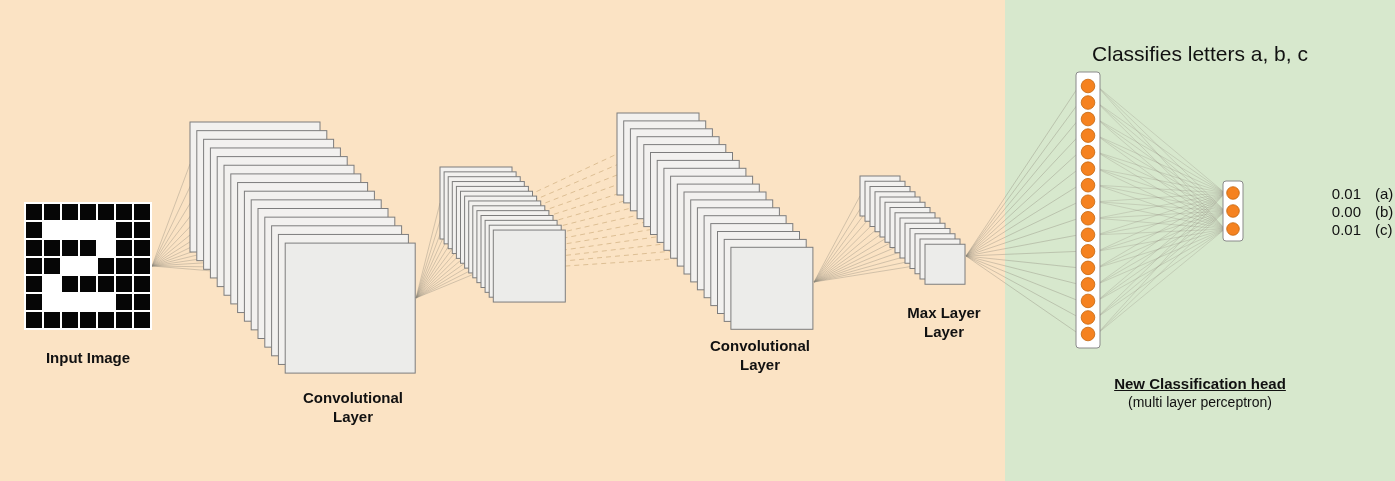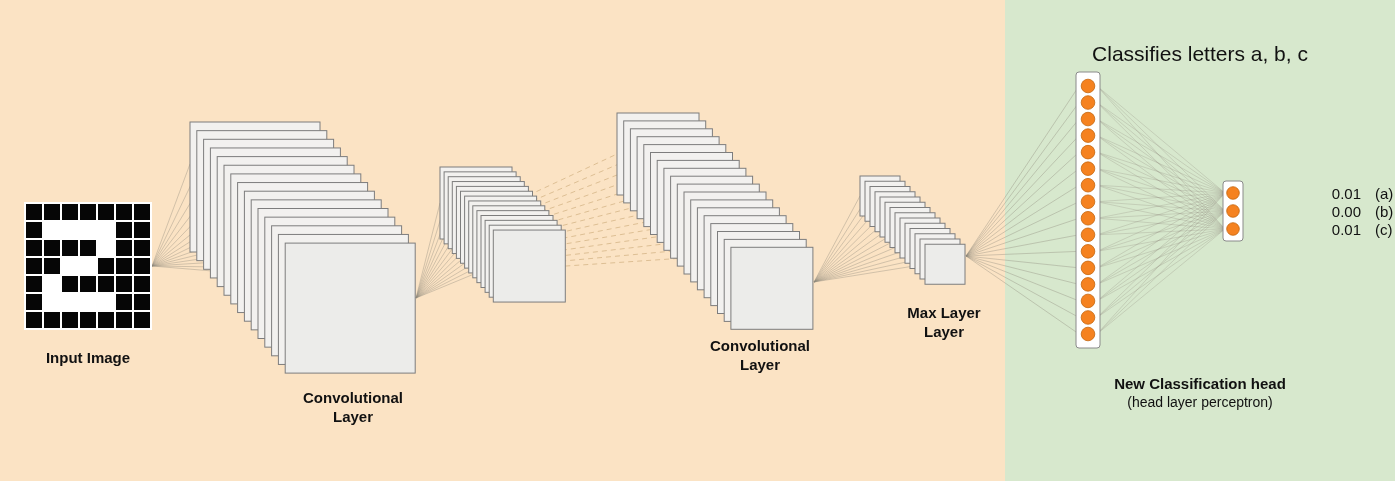--- a/index.html
+++ b/index.html
@@ -31,7 +31,7 @@
     text-align:center; font-size:21px; font-weight:400;margin-top:20px;
   }
   #mlp-label { position:absolute; left:1040px; top:374px; width:320px; text-align:center; }
-  #mlp-label .bold { font-size:15px; font-weight:bold; line-height:19px; }
+  #mlp-label .bold { font-size:15px; font-weight:bold; line-height:19px;text-decoration:underline; }
   #mlp-label .sub  { font-size:14px; font-weight:400; line-height:18px; }
 
   #output-rows { position:absolute; left:1283px; top:184px;margin-left:44px; }

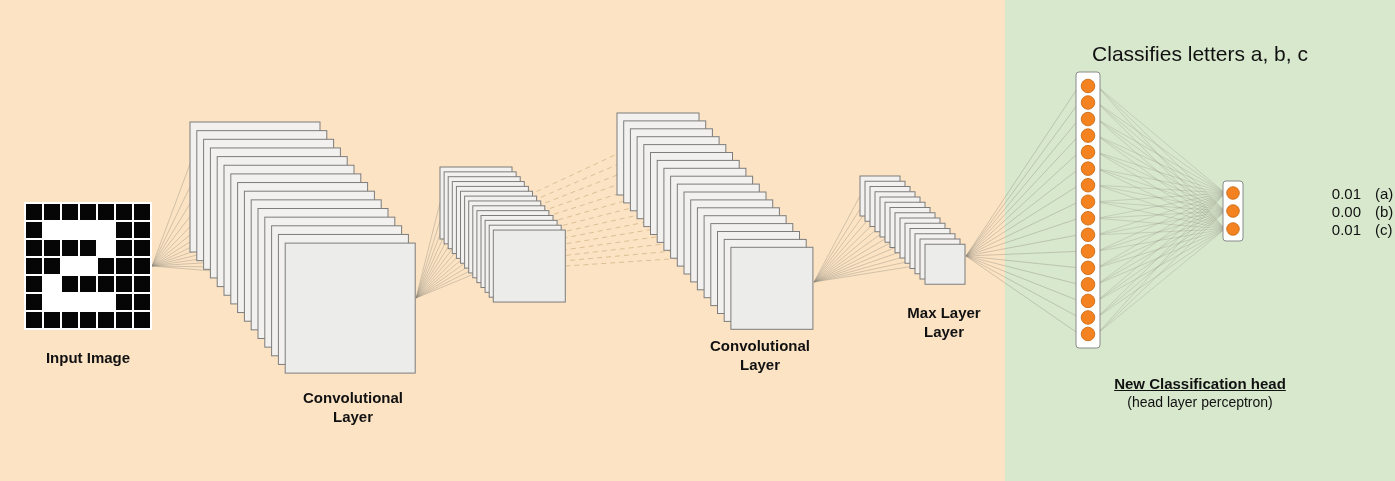--- a/index.html
+++ b/index.html
@@ -338,7 +338,7 @@
 
   <div id="mlp-label">
     <div class="bold">New Classification head</div>
-    <div class="sub">(head layer perceptron)</div>
+    <div class="sub">(multi layer perceptron)</div>
   </div>
 
   <div id="output-rows">

